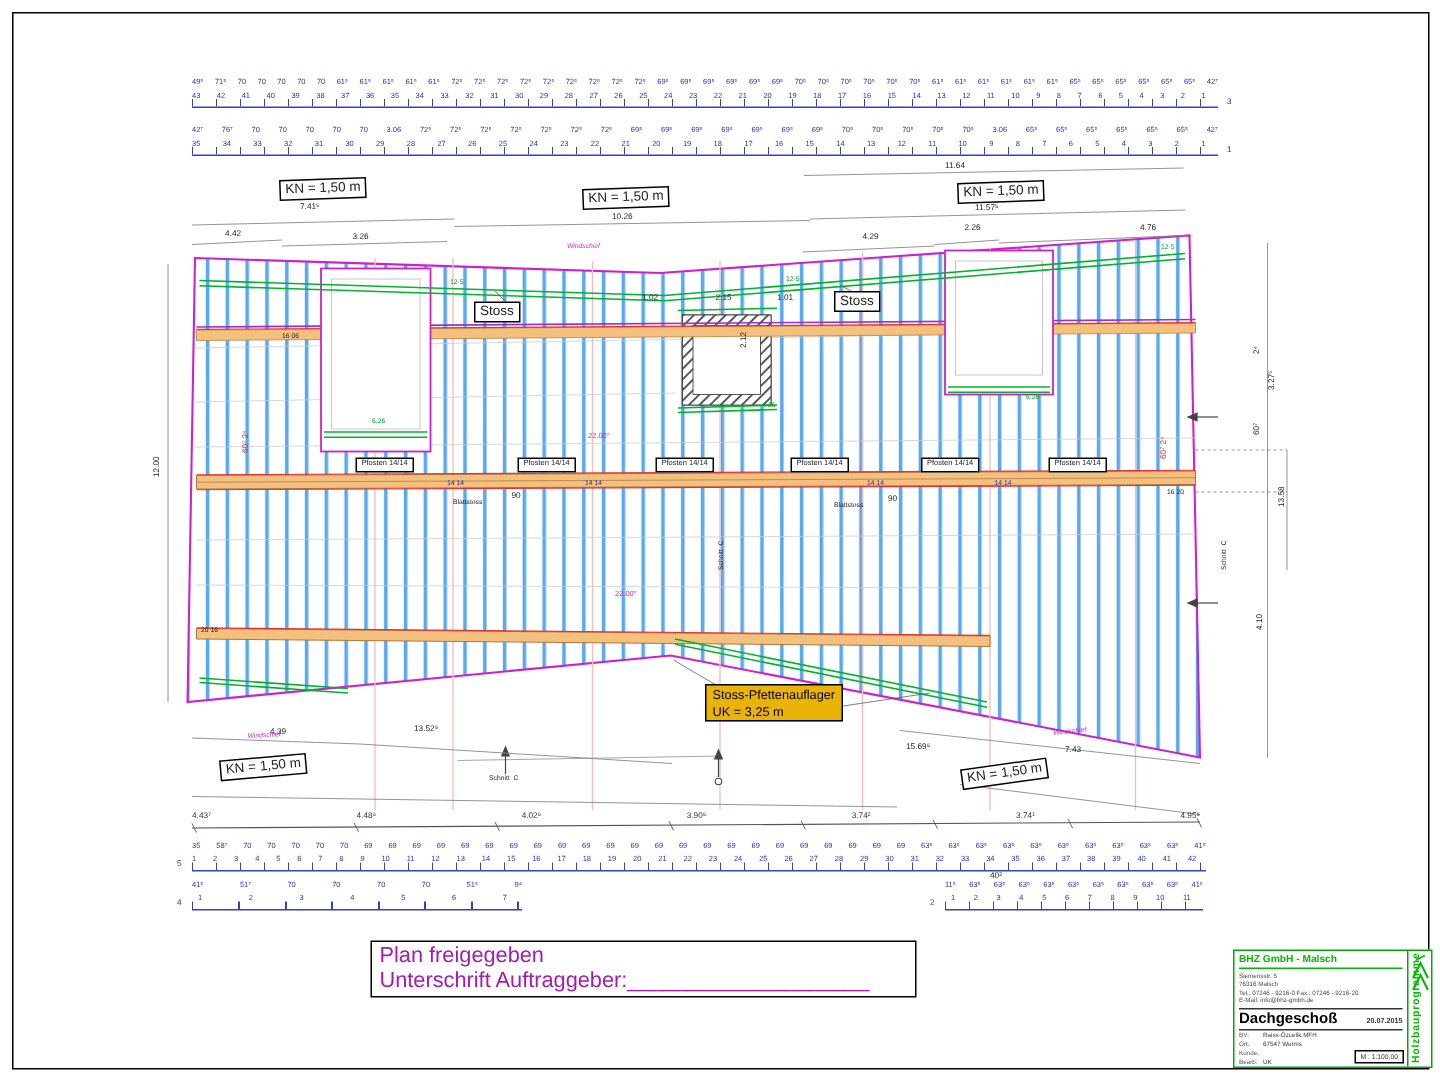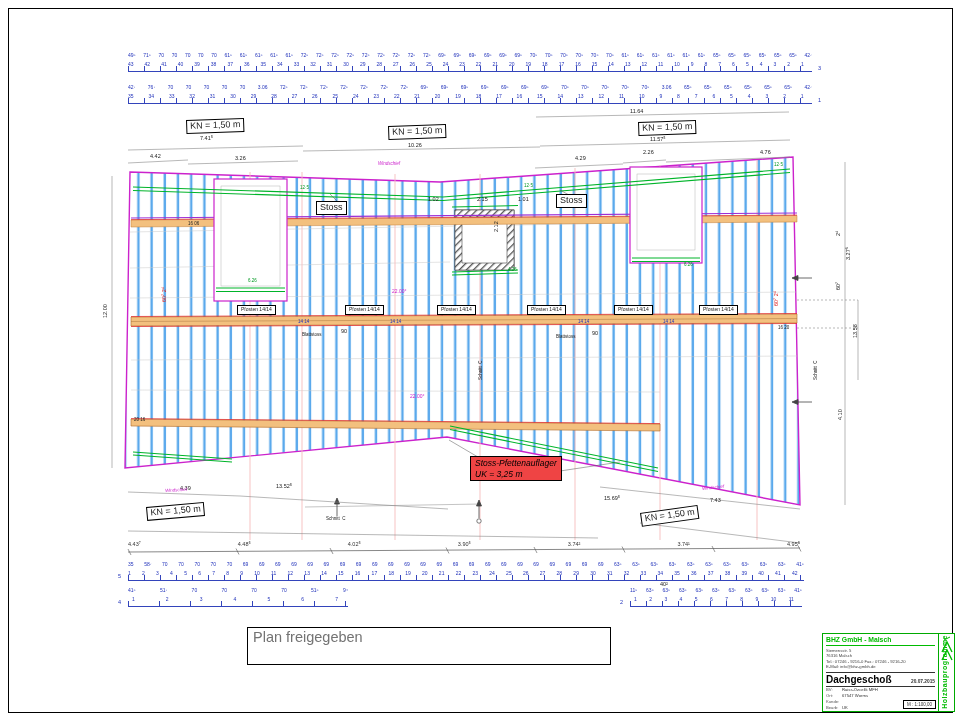--- a/index.html
+++ b/index.html
@@ -19,8 +19,8 @@
   .lbl.magenta{color:#cc22cc;}
   .lbl.ital{font-style:italic;}
   .lbl.box{background:#fff;border:1px solid #000;padding:1px 3px;line-height:1.1;}
-  .note-box{position:absolute;left:470px;top:456px;background:#ef4444;border:1px solid #000;
-            padding:1px 4px;font-size:8.5px;line-height:1.25;font-style:italic;}
+  .note-box{position:absolute;left:470px;top:456px;background:#eab308;border:1px solid #000;
+            padding:1px 4px;font-size:8.5px;line-height:1.25;}
   .sign-box{position:absolute;left:247px;top:627px;width:352px;height:34px;border:1.2px solid #000;
             background:#fff;padding:1px 5px;font-size:14.5px;line-height:1.15;color:#737373;}
   .tblock{position:absolute;left:822px;top:633px;width:131px;height:77px;border:1.5px solid #00aa00;

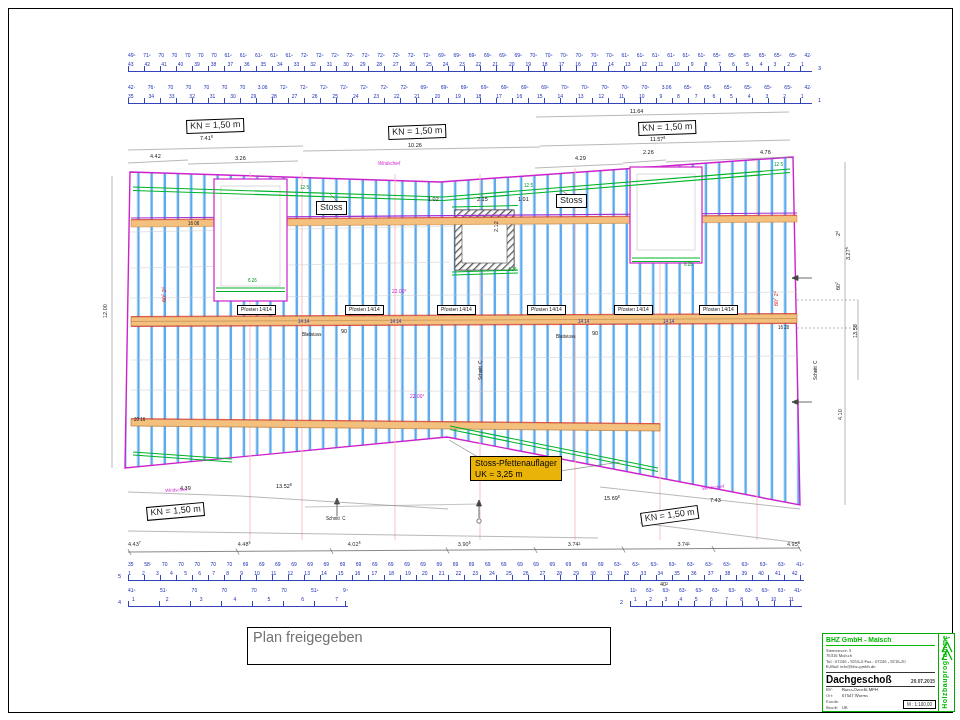--- a/index.html
+++ b/index.html
@@ -22,7 +22,7 @@
   .note-box{position:absolute;left:470px;top:456px;background:#eab308;border:1px solid #000;
             padding:1px 4px;font-size:8.5px;line-height:1.25;}
   .sign-box{position:absolute;left:247px;top:627px;width:352px;height:34px;border:1.2px solid #000;
-            background:#fff;padding:1px 5px;font-size:14.5px;line-height:1.15;color:#737373;}
+            background:#fff;padding:1px 5px;font-size:14.5px;line-height:1.15;color:#a21caf;}
   .tblock{position:absolute;left:822px;top:633px;width:131px;height:77px;border:1.5px solid #00aa00;
           background:#fff;display:flex;}
   .tmain{flex:1;padding:2px 3px;position:relative;font-size:4px;color:#333;}

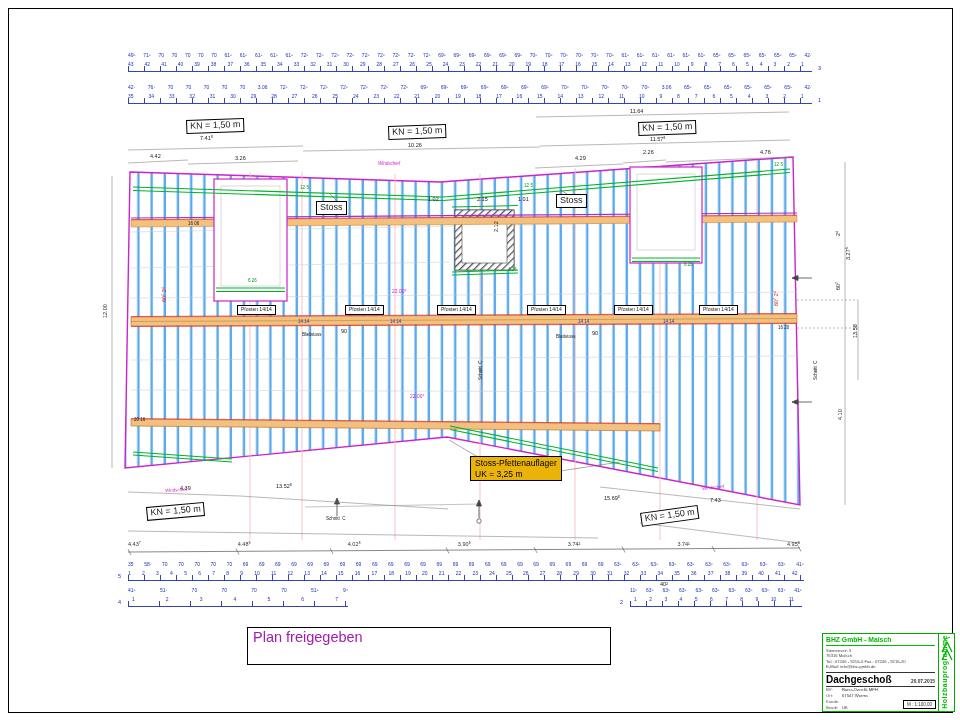--- a/index.html
+++ b/index.html
@@ -571,6 +571,7 @@
 
   <div class="sign-box">
     <div>Plan freigegeben</div>
+    <div>Unterschrift Auftraggeber:____________________</div>
   </div>
 
   <div class="tblock">

